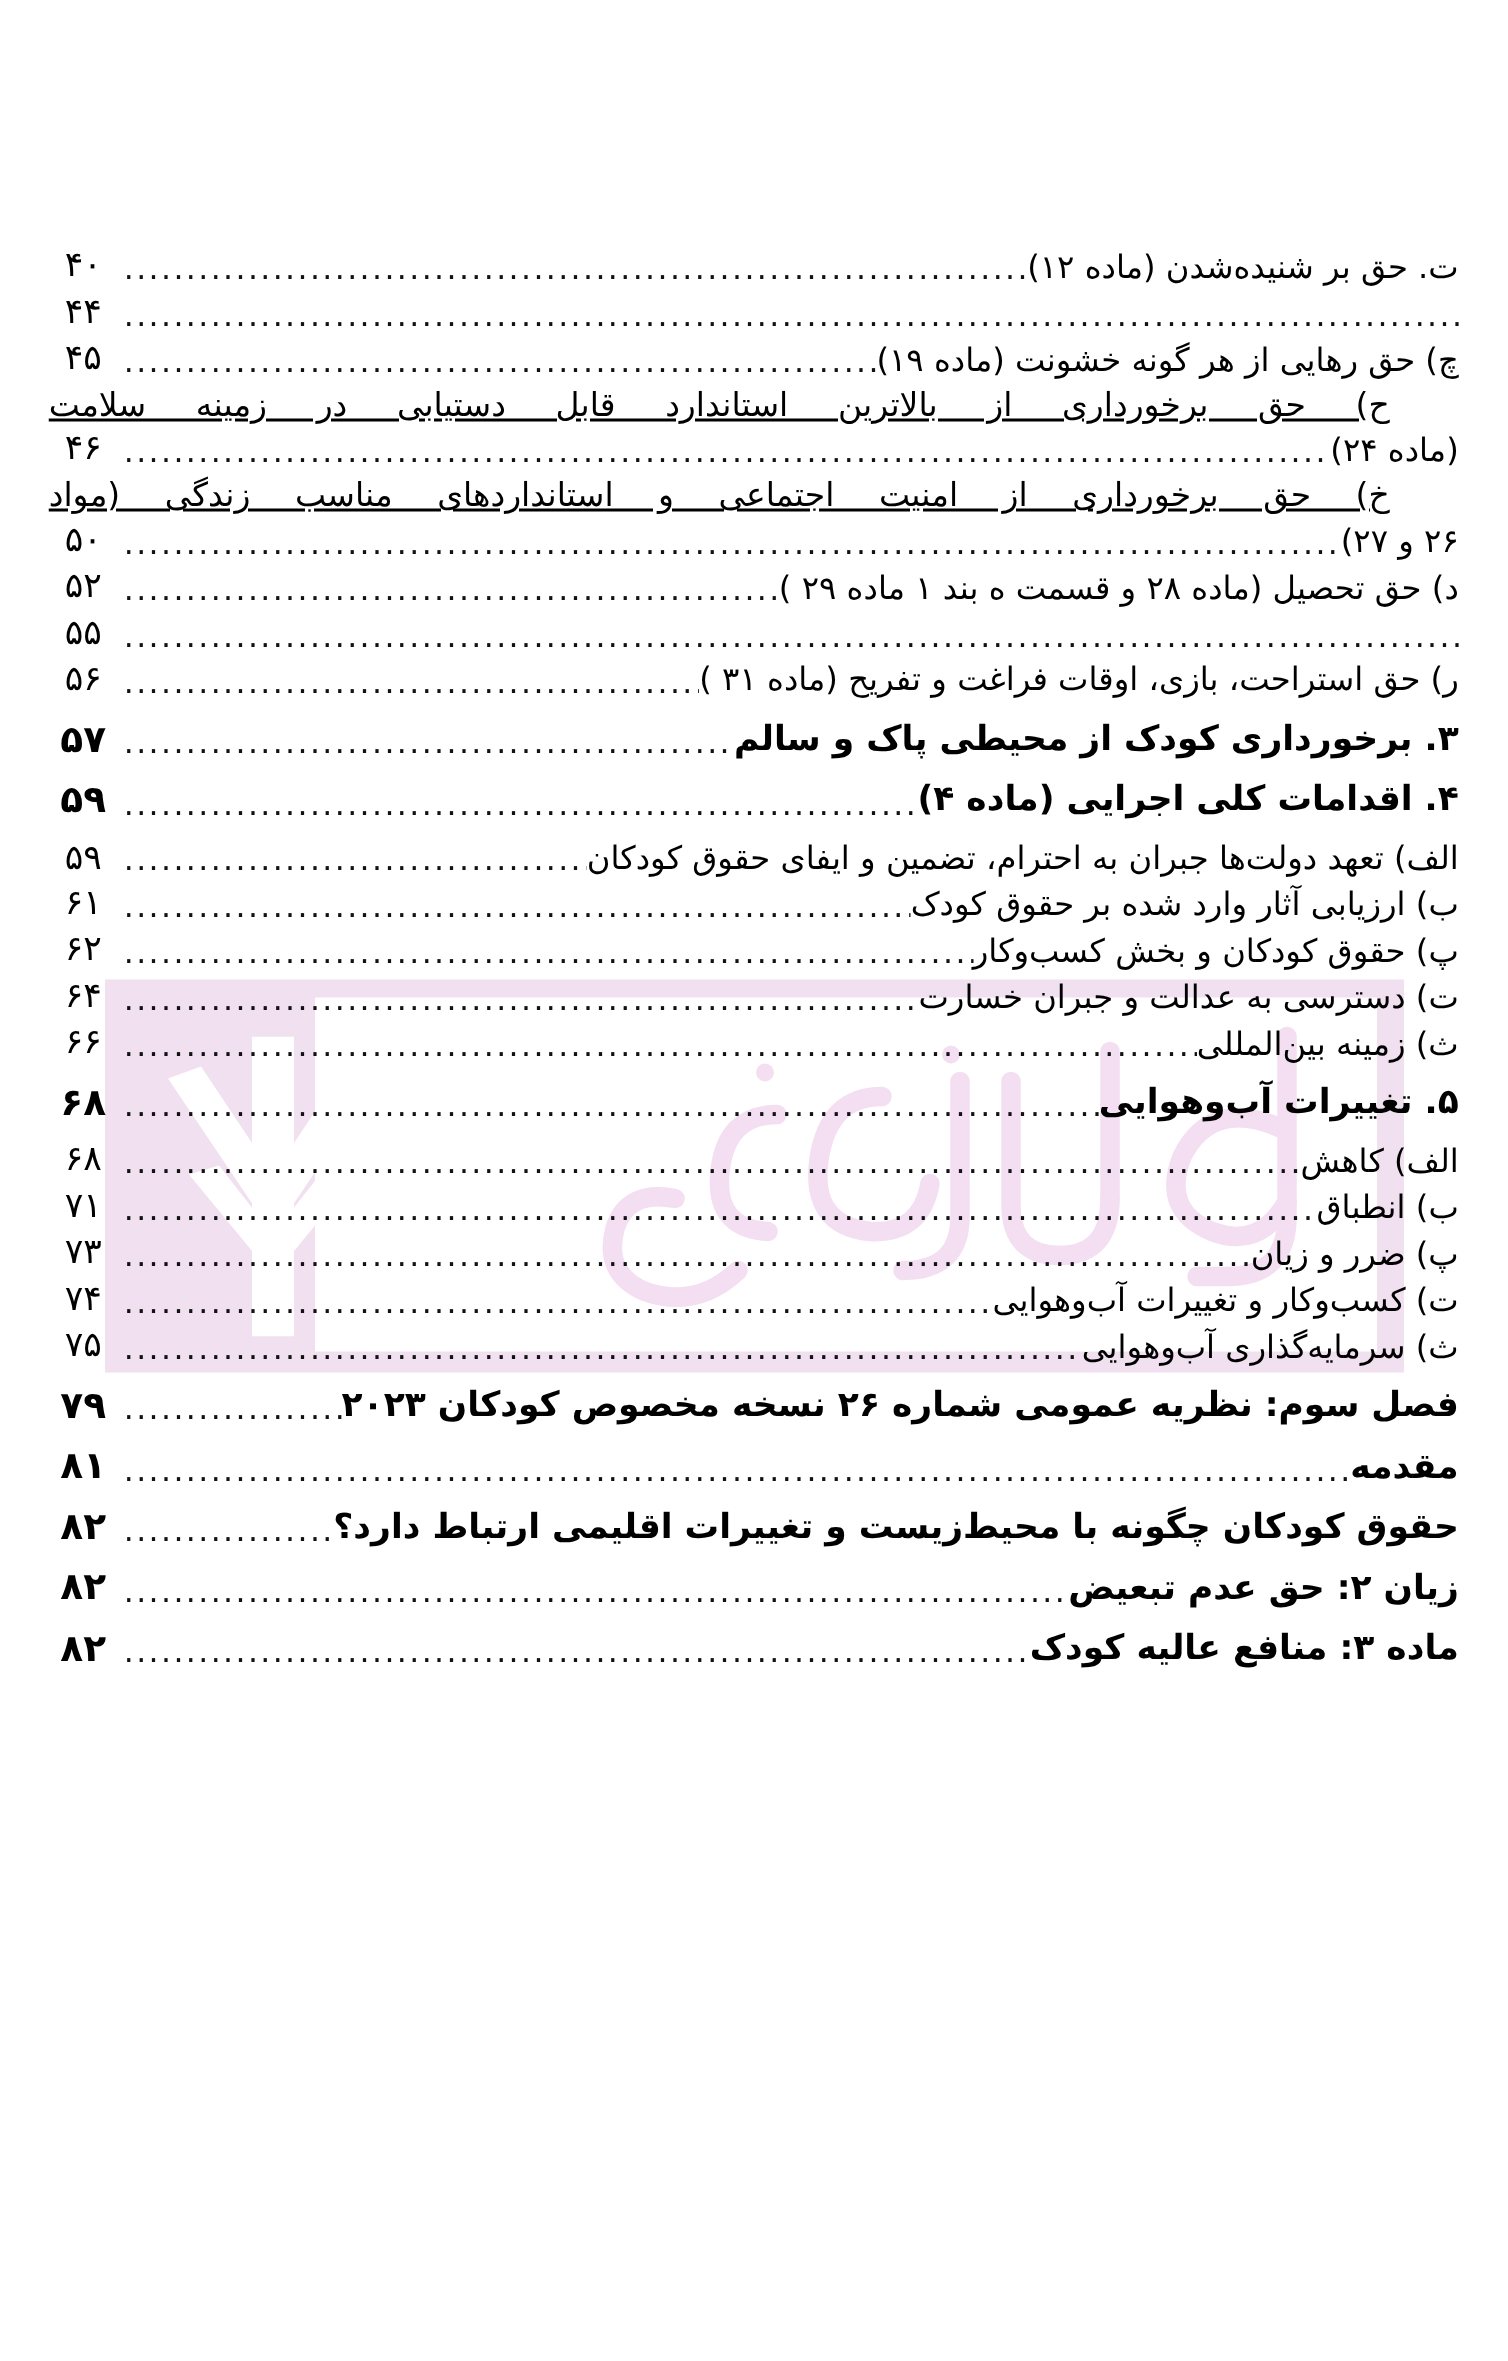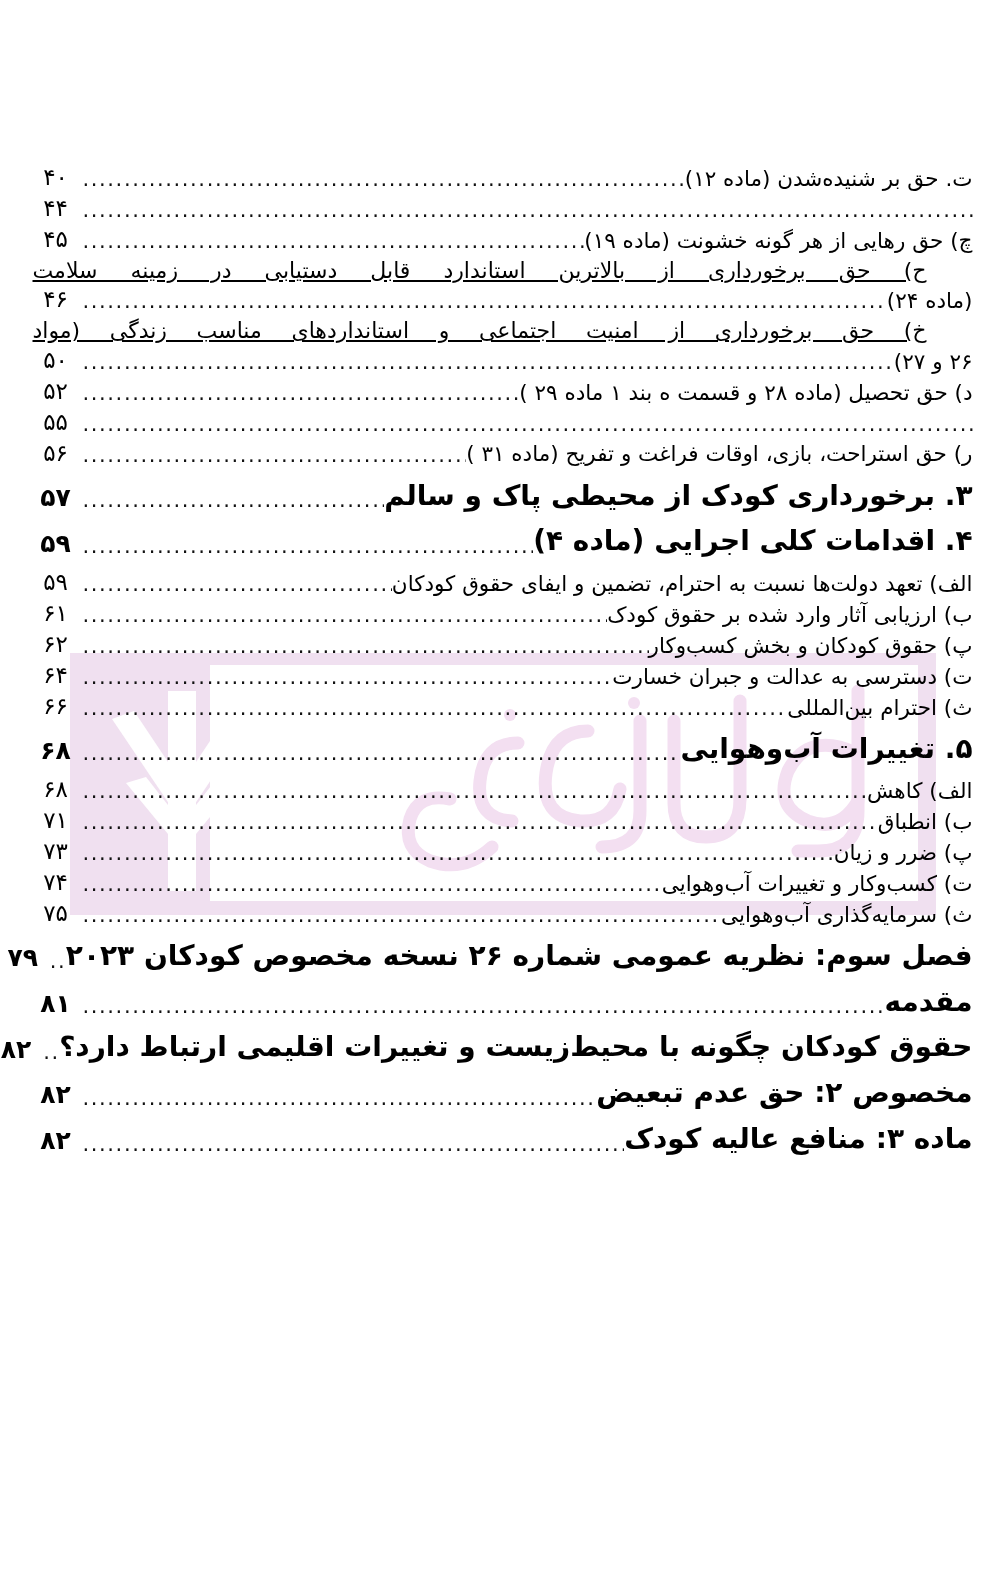--- a/index.html
+++ b/index.html
@@ -82,7 +82,7 @@
   }
   .entry.bold {
     font-weight: bold;
-    font-size: 28px;
+    font-size: 23px;
   }
   .leader {
     flex: 1 1 auto;

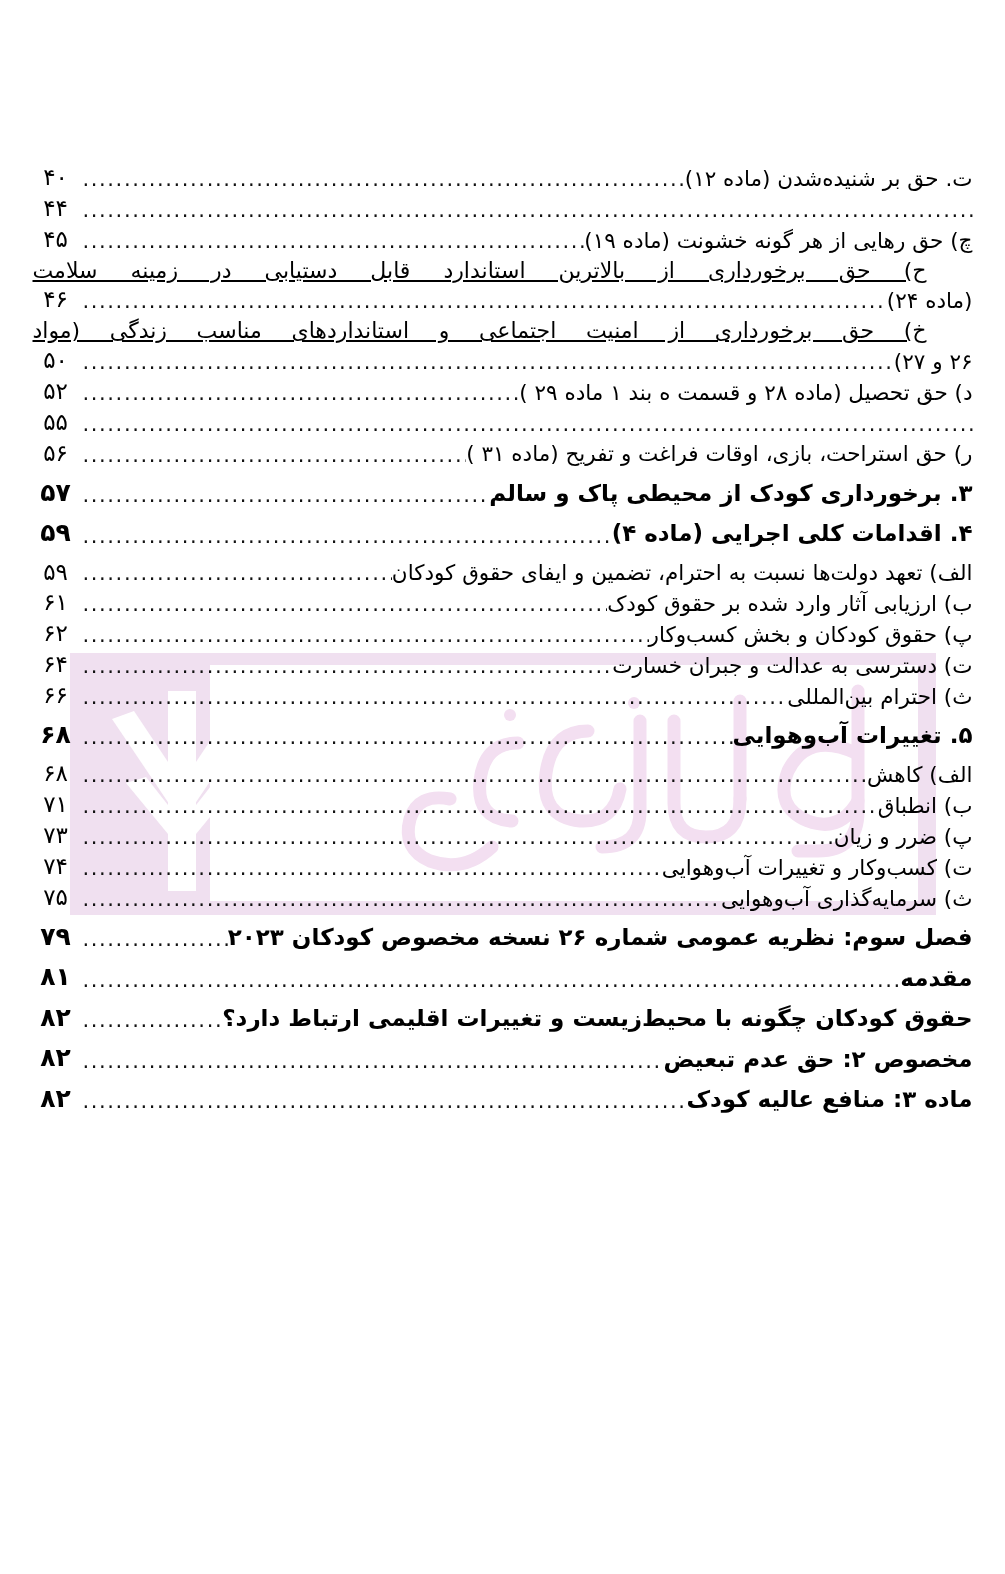--- a/index.html
+++ b/index.html
@@ -220,7 +220,7 @@
     </div>
     <div class="block-gap"></div>
     <div class="row">
-      <span class="entry">الف) تعهد دولت‌ها نسبت به احترام، تضمین و ایفای حقوق کودکان</span>
+      <span class="entry">الف) تعهد دولت‌ها جبران به احترام، تضمین و ایفای حقوق کودکان</span>
       <span class="leader">........................................................................................................................................................................................................</span>
       <span class="pageno">۵۹</span>
     </div>

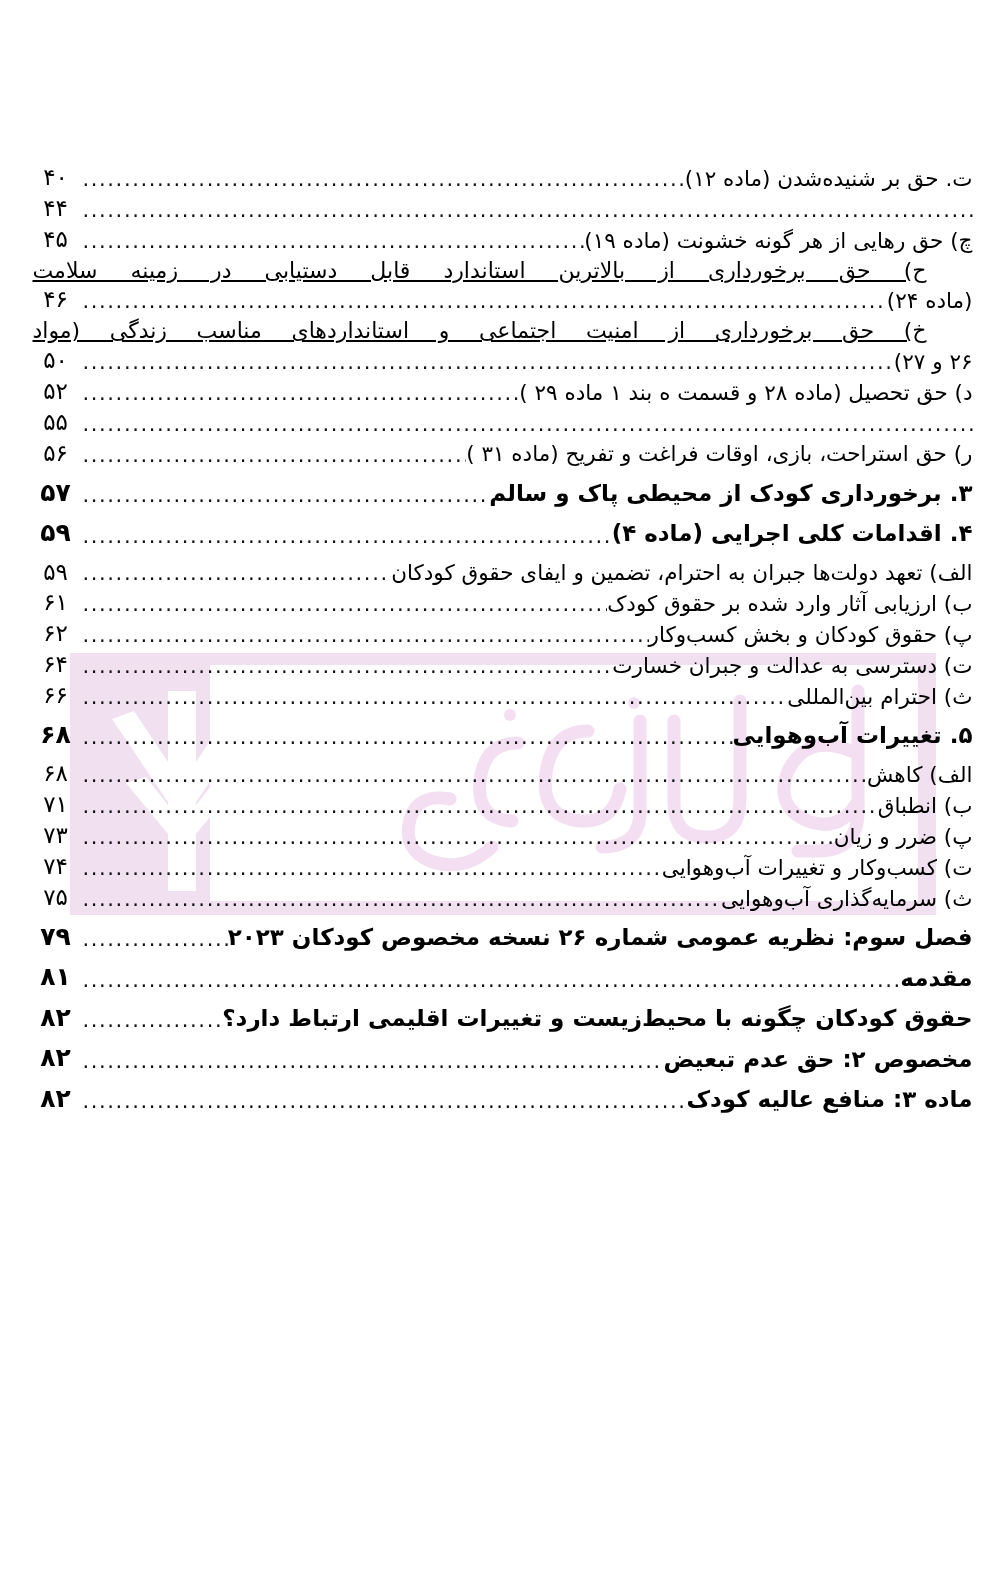--- a/index.html
+++ b/index.html
@@ -240,7 +240,7 @@
       <span class="pageno">۶۴</span>
     </div>
     <div class="row">
-      <span class="entry">ث) احترام بین‌المللی</span>
+      <span class="entry">ث) زمینه بین‌المللی</span>
       <span class="leader">........................................................................................................................................................................................................</span>
       <span class="pageno">۶۶</span>
     </div>

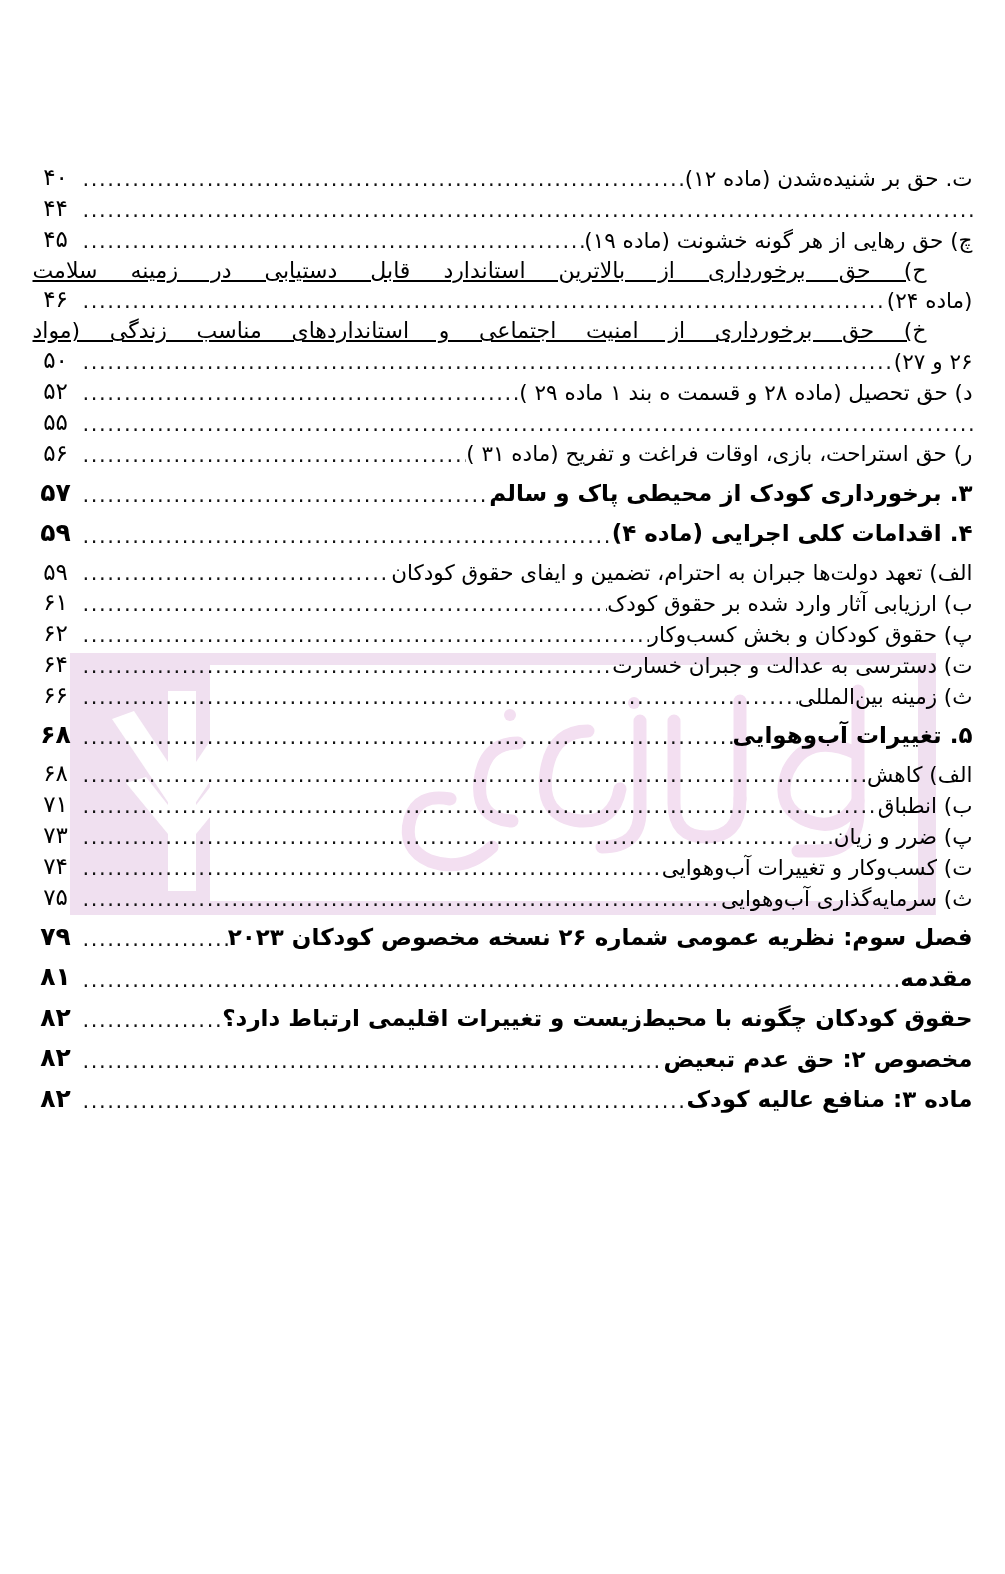--- a/index.html
+++ b/index.html
@@ -296,7 +296,7 @@
     </div>
     <div class="block-gap"></div>
     <div class="row">
-      <span class="entry bold">مخصوص ۲: حق عدم تبعیض</span>
+      <span class="entry bold">زیان ۲: حق عدم تبعیض</span>
       <span class="leader">........................................................................................................................................................................................................</span>
       <span class="pageno bold">۸۲</span>
     </div>

